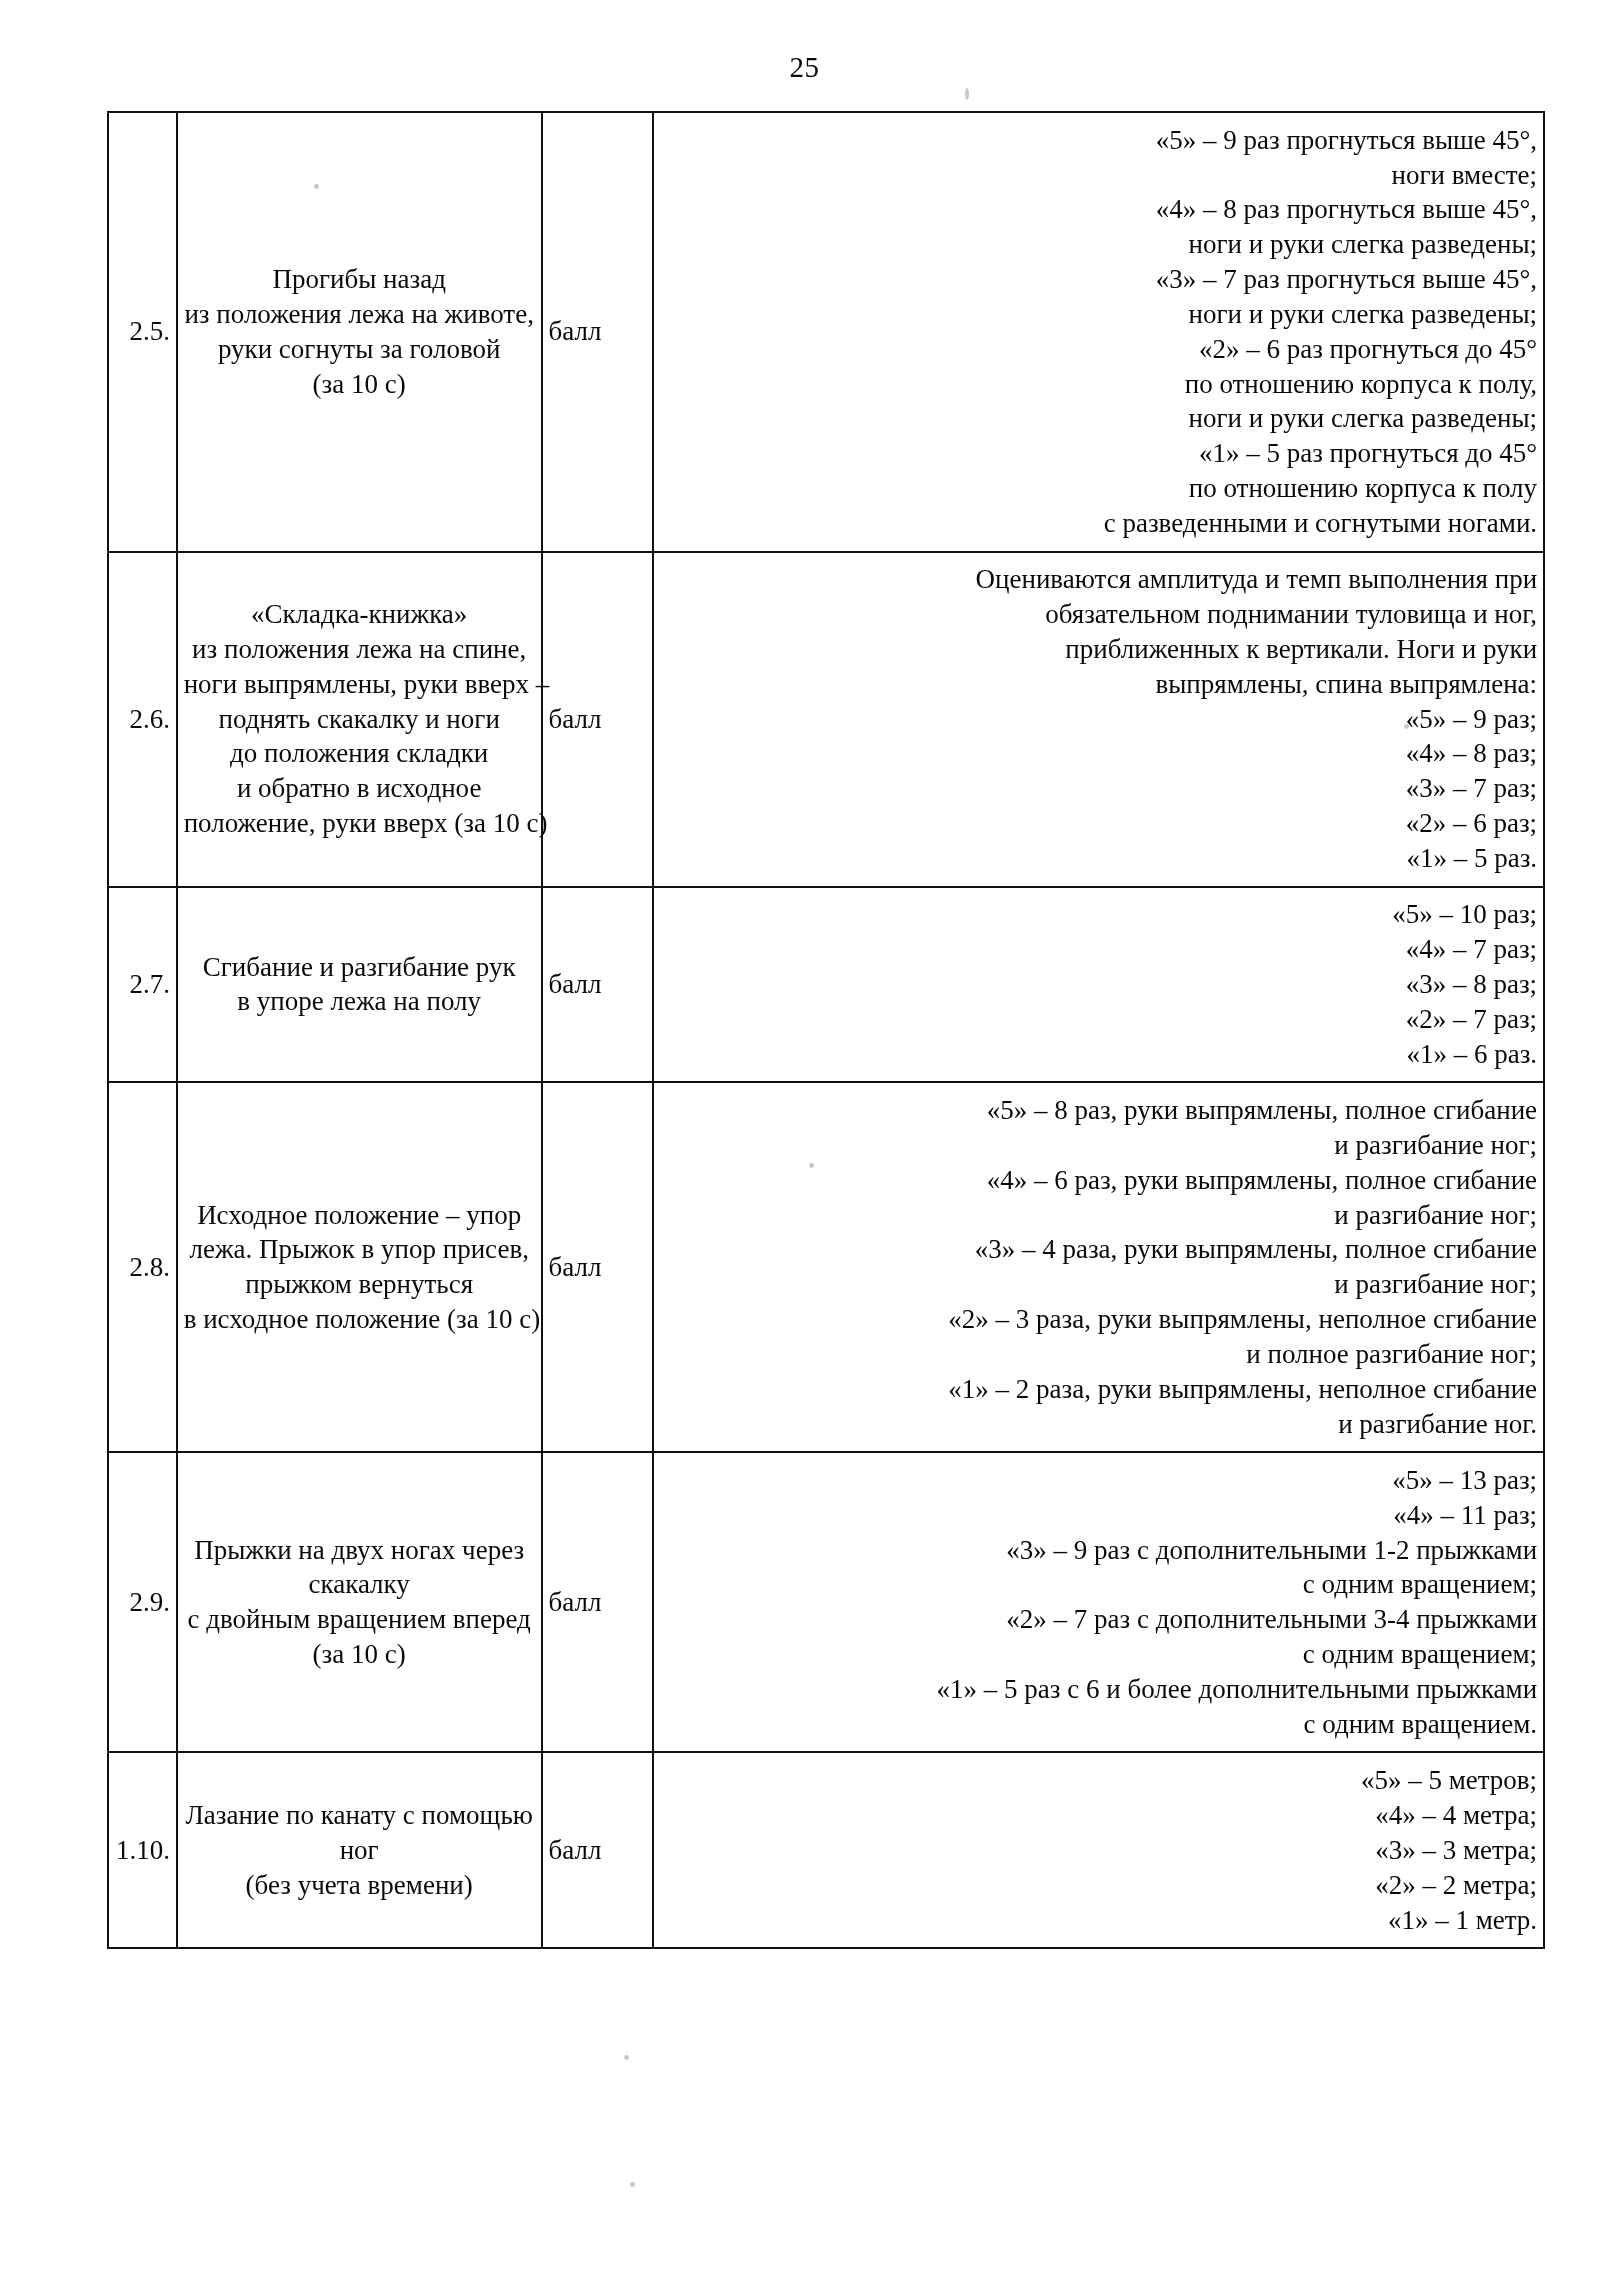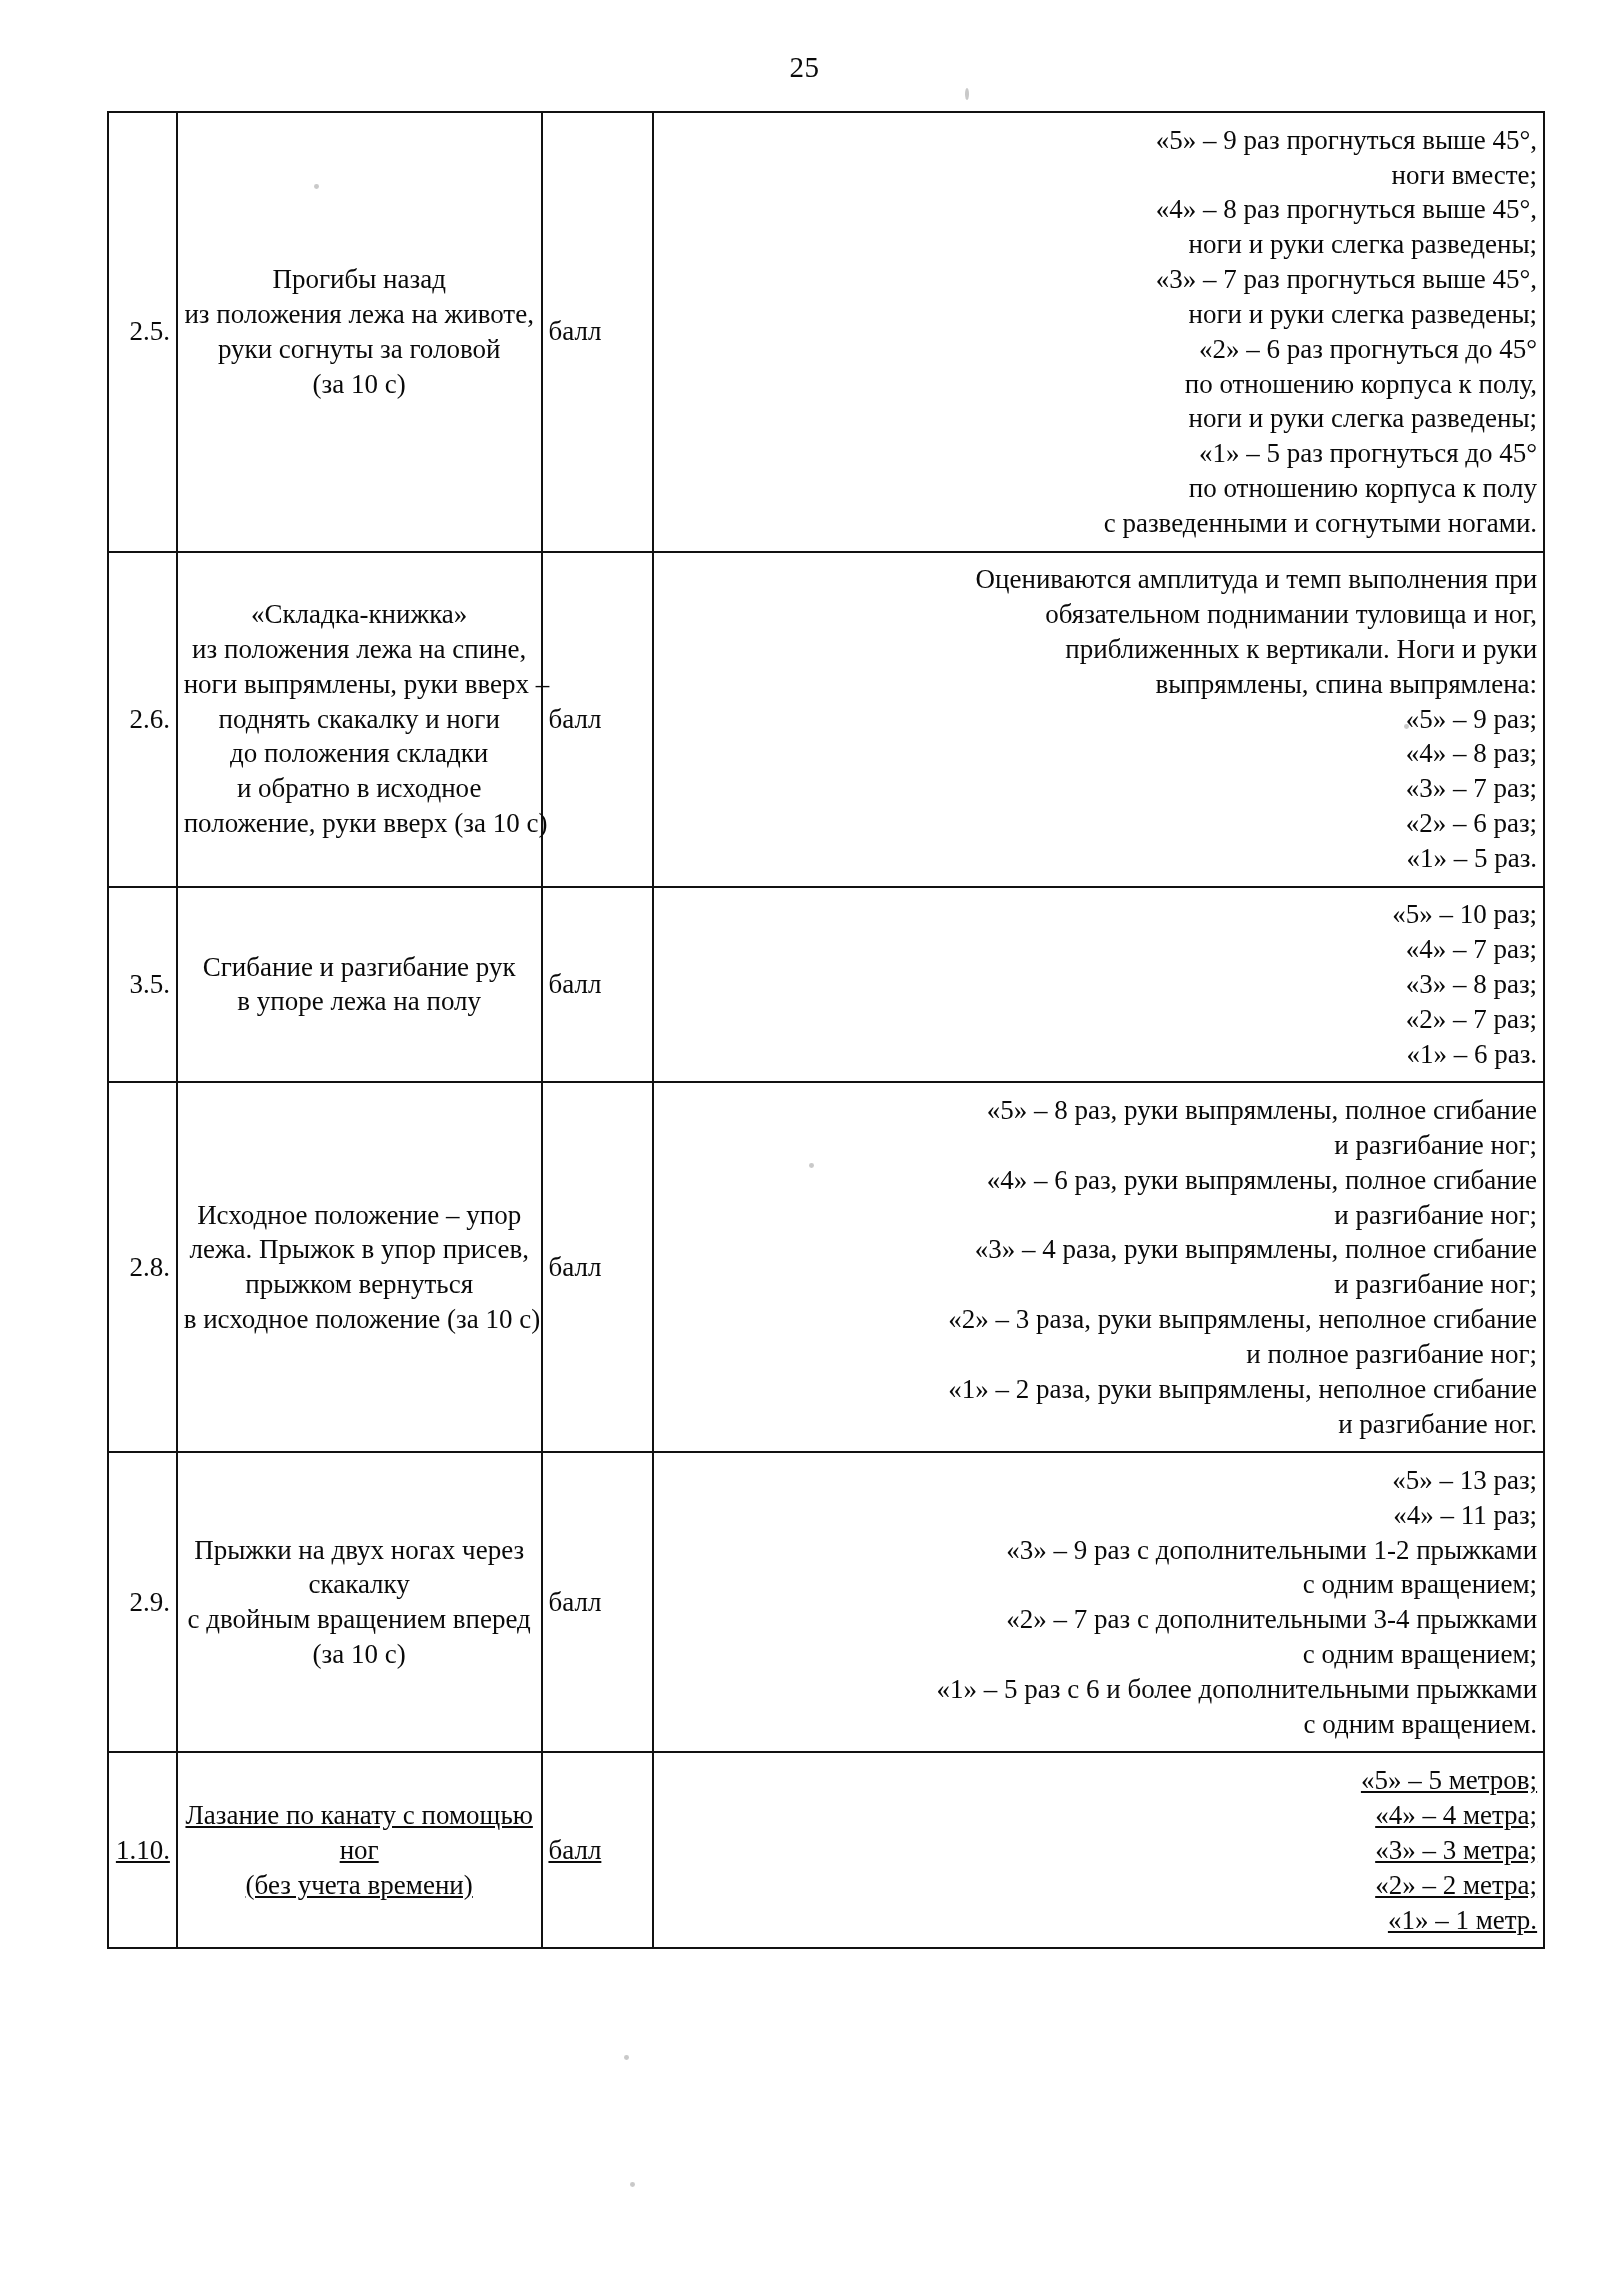--- a/index.html
+++ b/index.html
@@ -143,7 +143,7 @@
         </tr>
 
         <tr class="row-2-7">
-          <td class="col-num">3.5.</td>
+          <td class="col-num">2.7.</td>
           <td class="col-name">
             <span class="line">Сгибание и разгибание рук</span>
             <span class="line">в упоре лежа на полу</span>

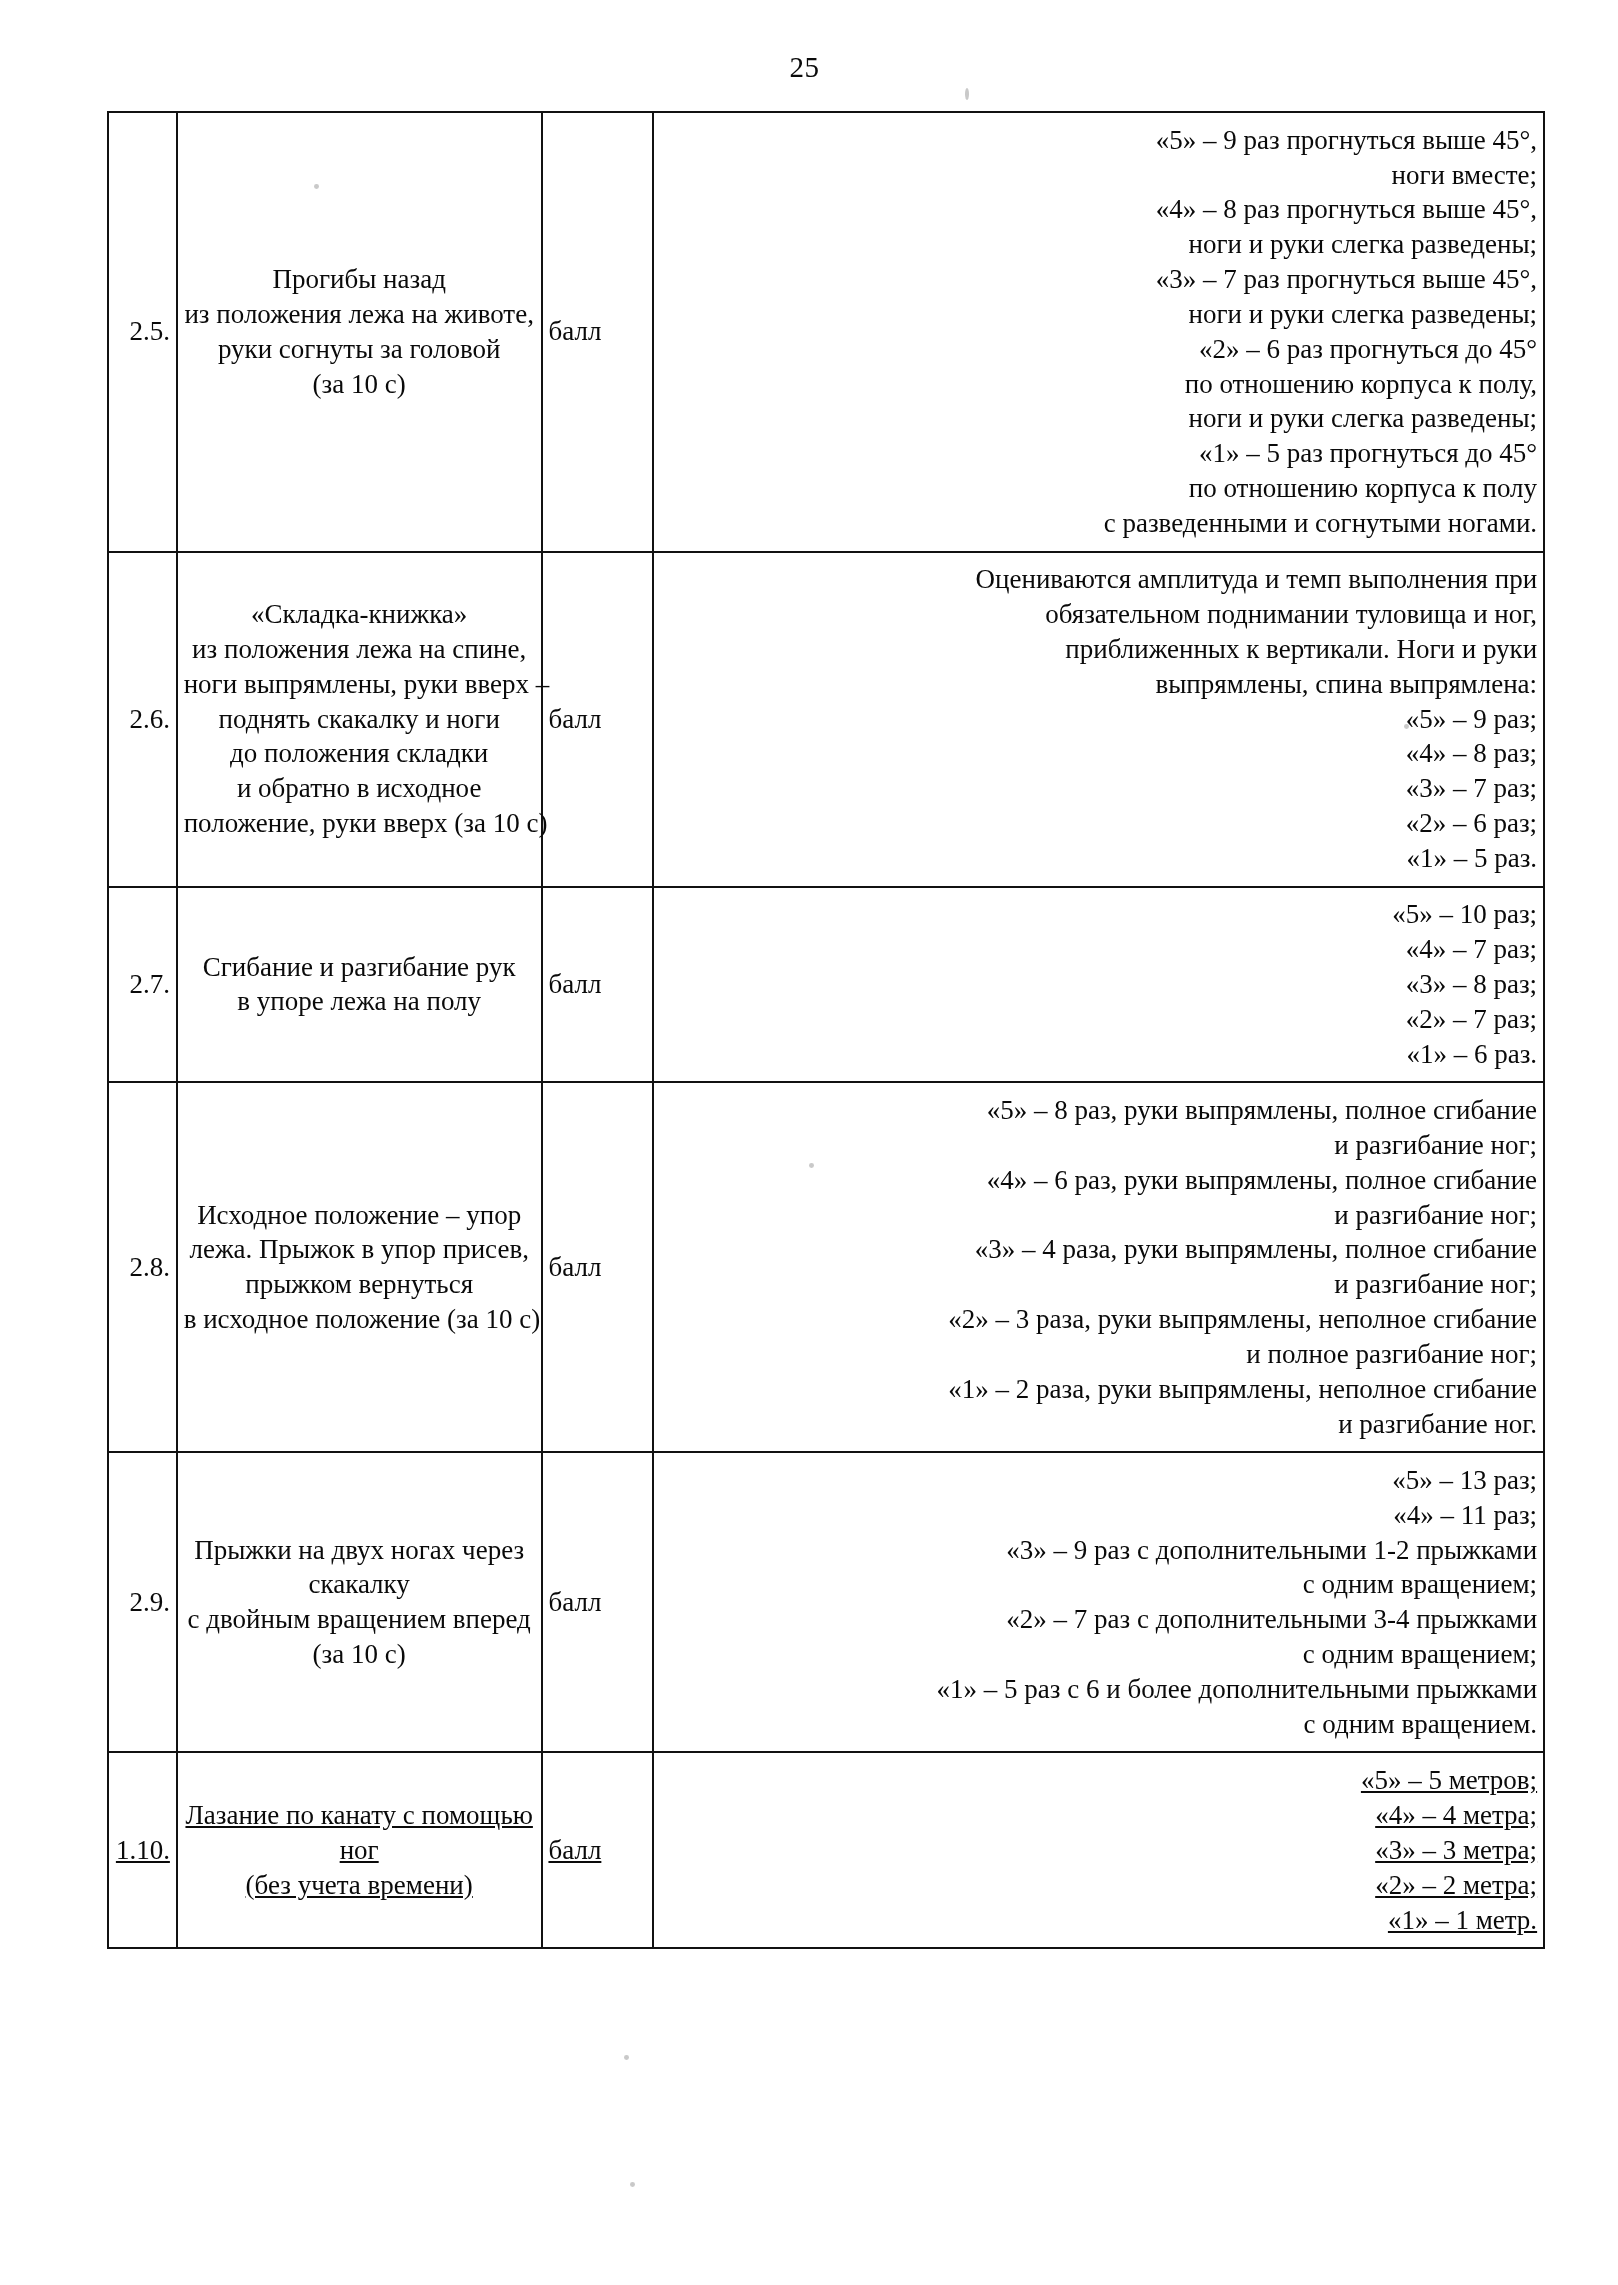--- a/index.html
+++ b/index.html
@@ -74,7 +74,7 @@
   .row-2-7 td { height: 137px; margin-top: 42px; }
   .row-2-8 td { height: 261px; }
   .row-2-9 td { height: 207px; margin-top: 12px; }
-  .row-2-10 td { height: 129px; text-decoration: underline; }
+  .row-2-10 td { height: 129px; }
   .speck {
     position: absolute;
     background: #c9c9c9;

